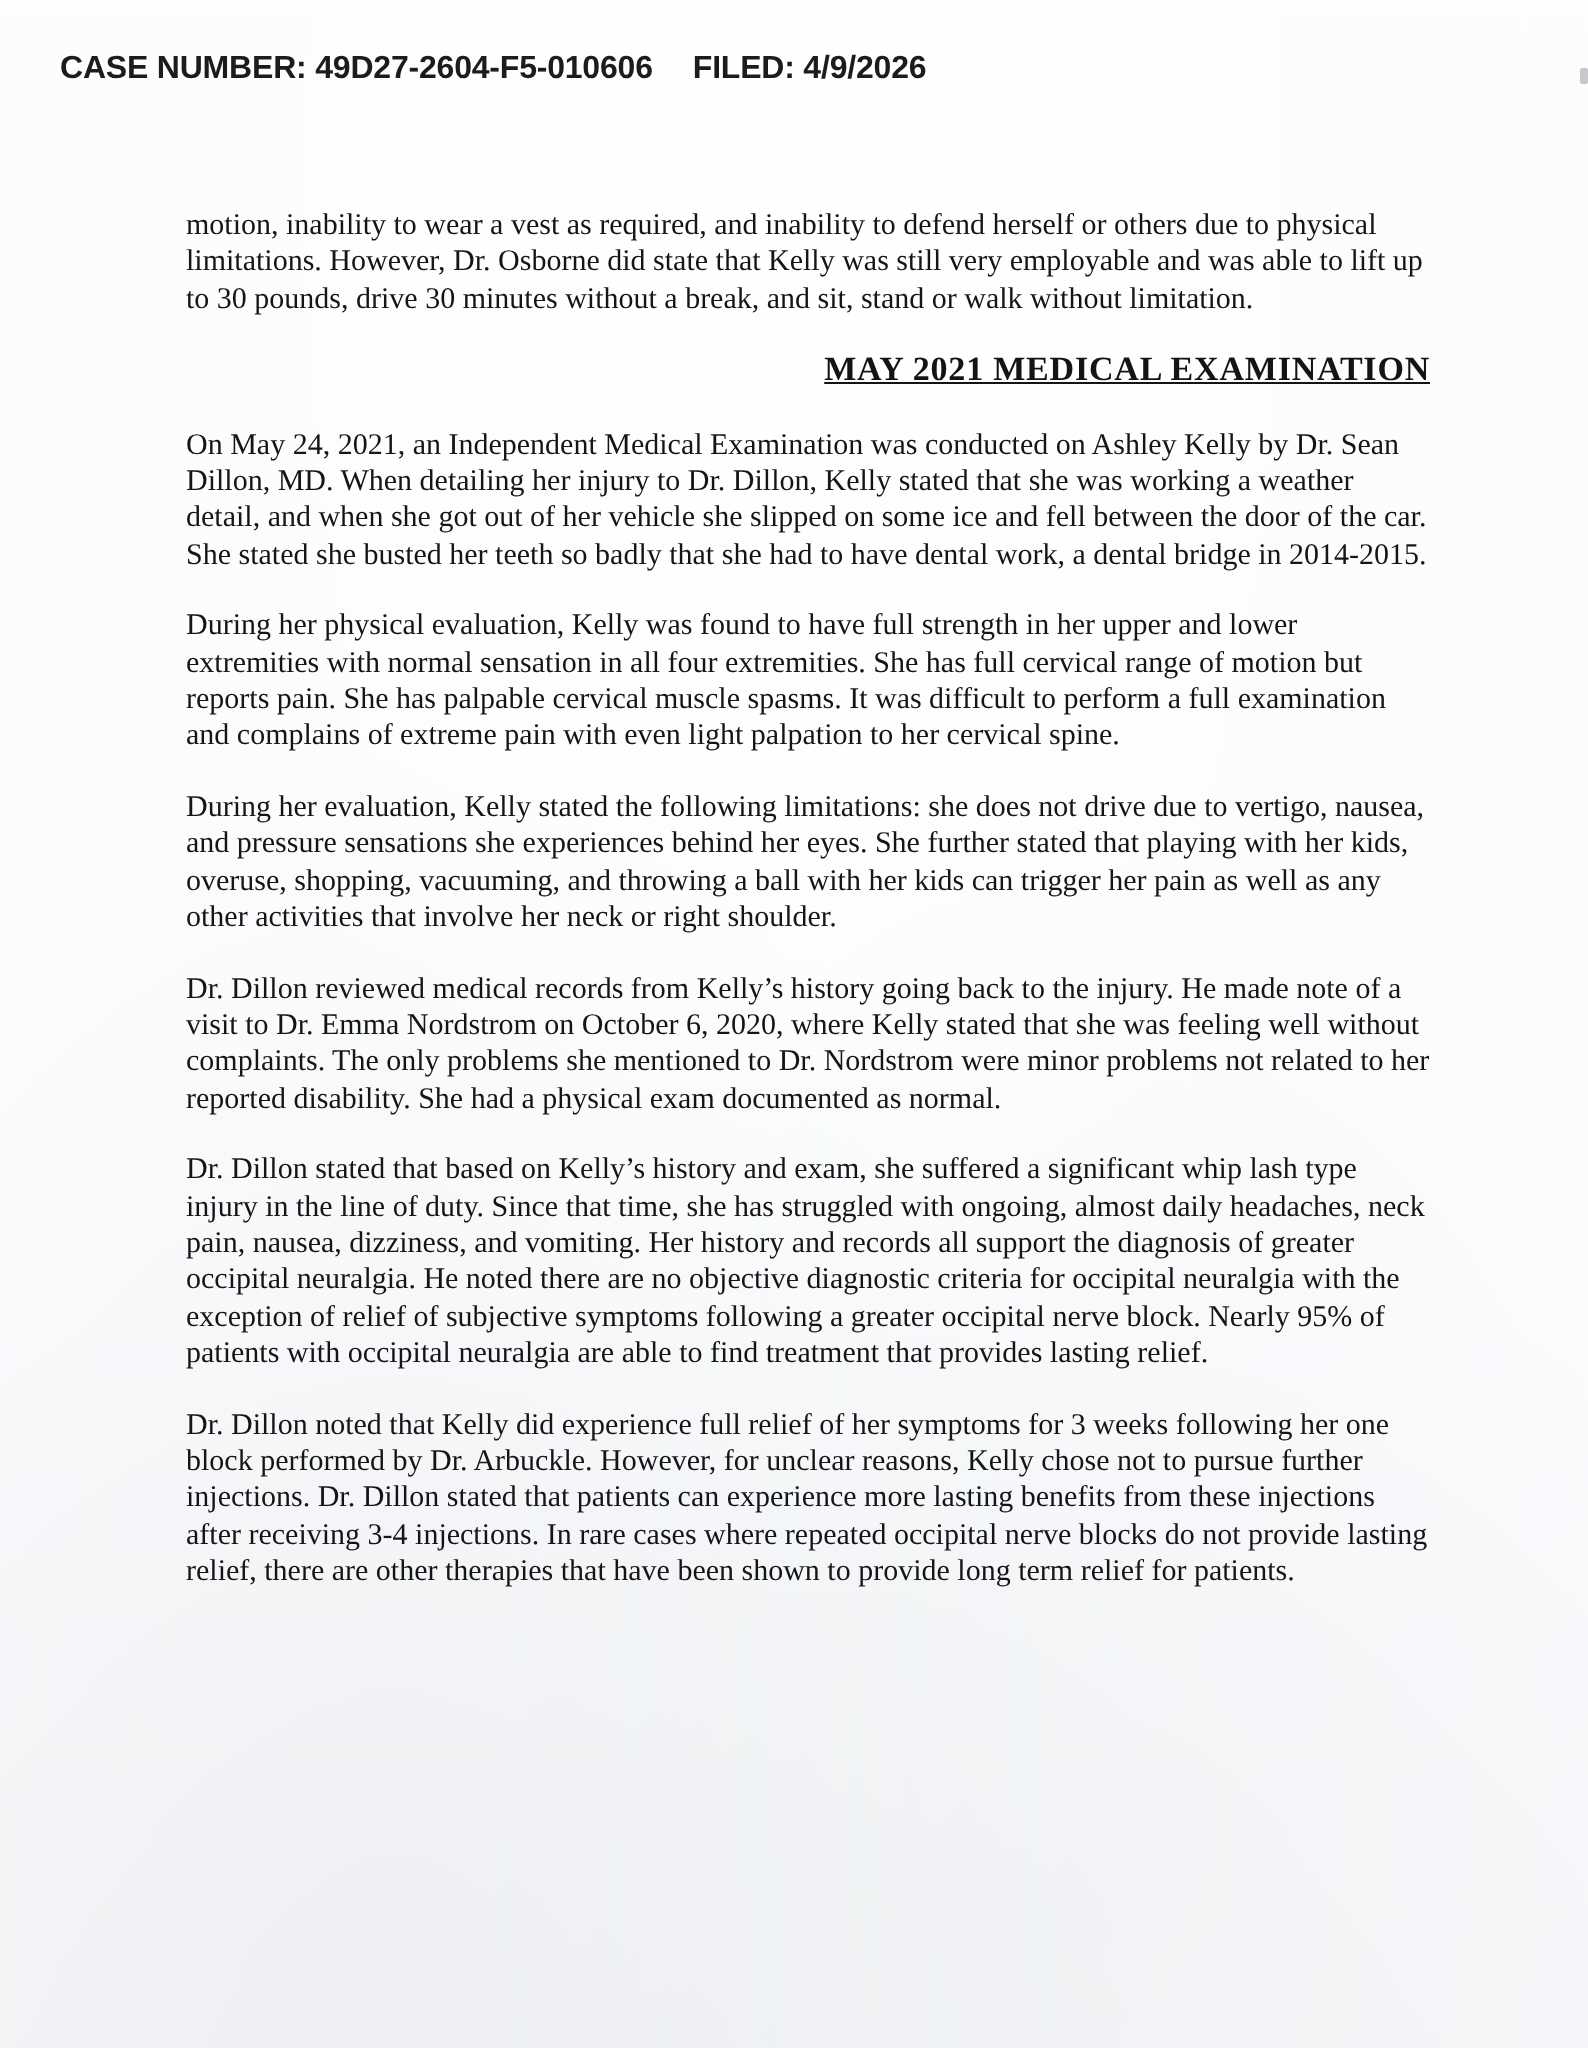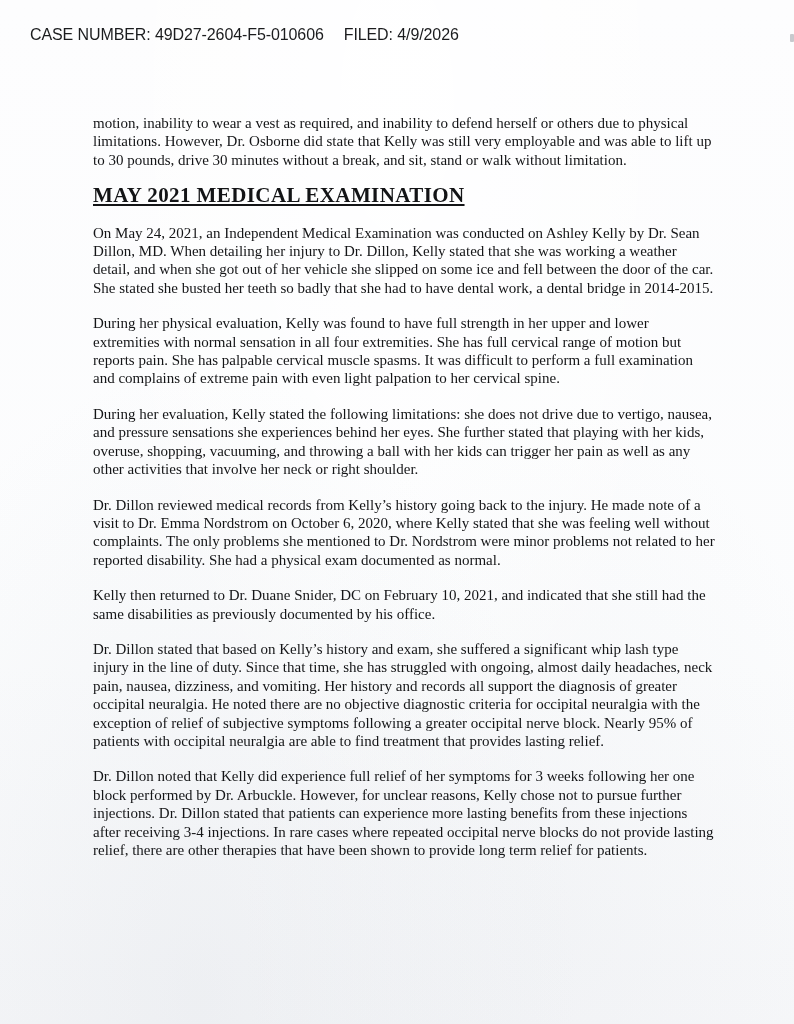--- a/index.html
+++ b/index.html
@@ -28,7 +28,7 @@
     top: 26px;
     left: 30px;
     font-family: "Liberation Sans", sans-serif;
-    font-weight: 400;
+    font-weight: 700;
     font-size: 16px;
     letter-spacing: -0.1px;
     color: #1b1c1e;

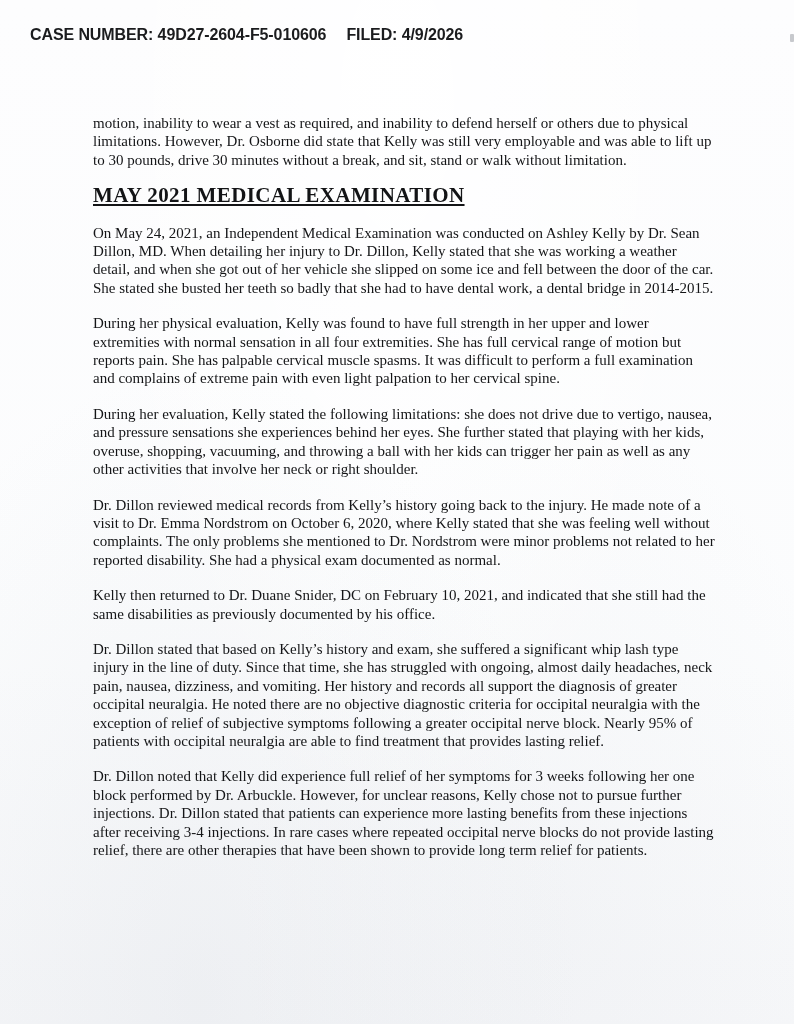--- a/index.html
+++ b/index.html
@@ -48,7 +48,7 @@
     color: #141517;
   }
   .doc-body p {
-    margin: 10px 0 17px 0;
+    margin: 0 0 17px 0;
   }
   .section-heading {
     font-family: "Liberation Serif", serif;

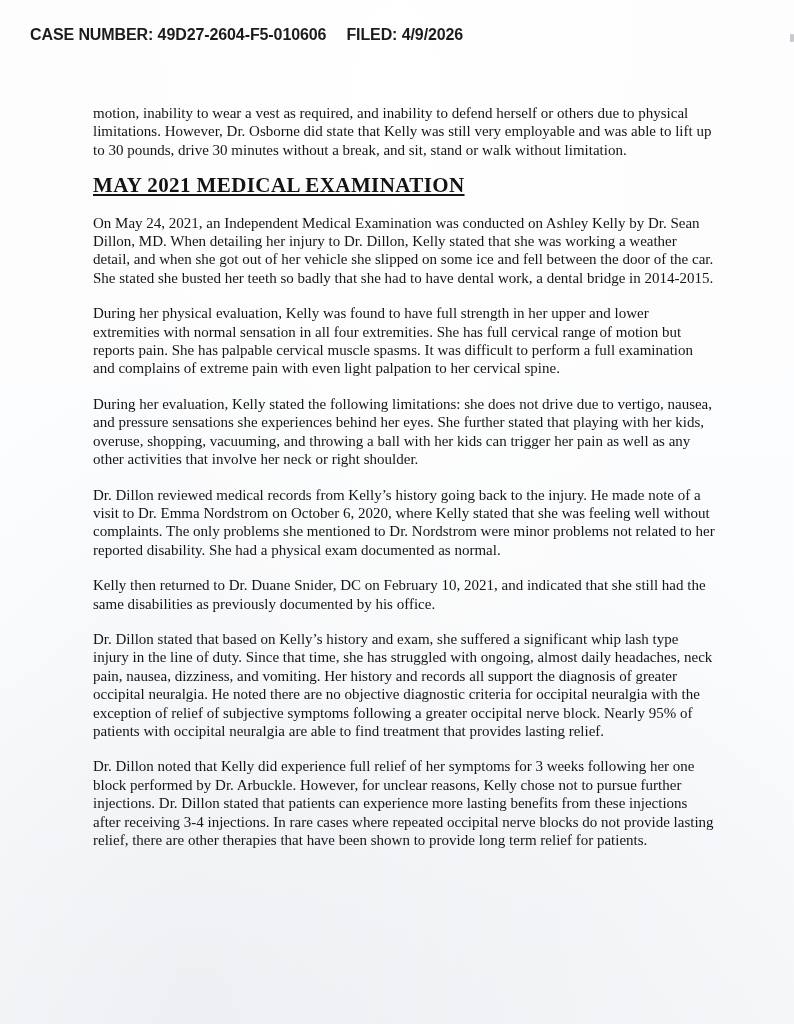--- a/index.html
+++ b/index.html
@@ -52,9 +52,9 @@
   }
   .section-heading {
     font-family: "Liberation Serif", serif;
-    font-size: 21px;
+    font-size: 17px;
     font-weight: 700;
-    text-align: left;
+    text-align: right;
     text-decoration: underline;
     letter-spacing: 0.4px;
     margin: 6px 0 19px 0;

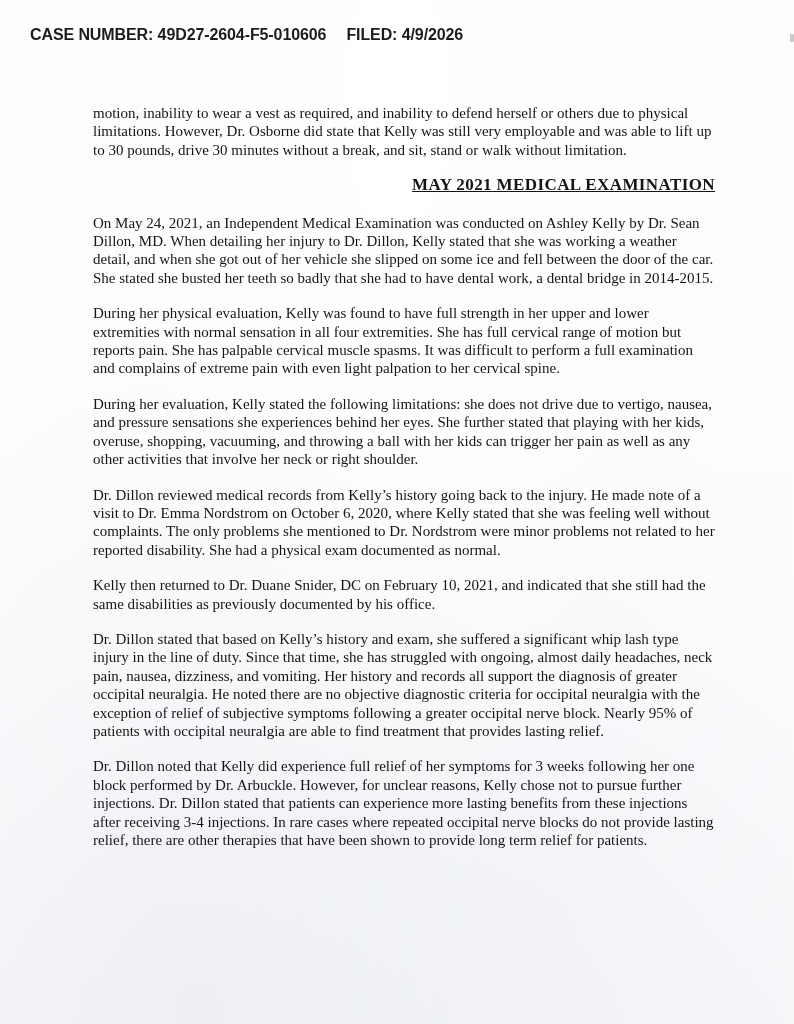--- a/index.html
+++ b/index.html
@@ -92,7 +92,6 @@
 
     <p>Dr. Dillon reviewed medical records from Kelly’s history going back to the injury. He made note of a visit to Dr. Emma Nordstrom on October 6, 2020, where Kelly stated that she was feeling well without complaints. The only problems she mentioned to Dr. Nordstrom were minor problems not related to her reported disability. She had a physical exam documented as normal.</p>
 
-    <p>Kelly then returned to Dr. Duane Snider, DC on February 10, 2021, and indicated that she still had the same disabilities as previously documented by his office.</p>
 
     <p>Dr. Dillon stated that based on Kelly’s history and exam, she suffered a significant whip lash type injury in the line of duty. Since that time, she has struggled with ongoing, almost daily headaches, neck pain, nausea, dizziness, and vomiting. Her history and records all support the diagnosis of greater occipital neuralgia. He noted there are no objective diagnostic criteria for occipital neuralgia with the exception of relief of subjective symptoms following a greater occipital nerve block. Nearly 95% of patients with occipital neuralgia are able to find treatment that provides lasting relief.</p>
 

